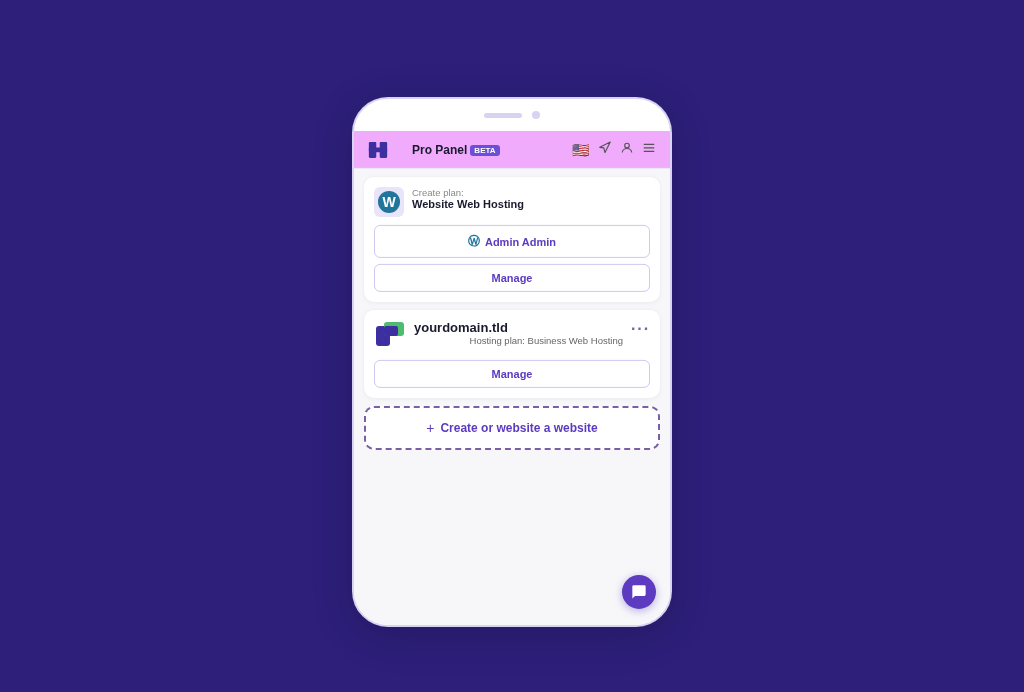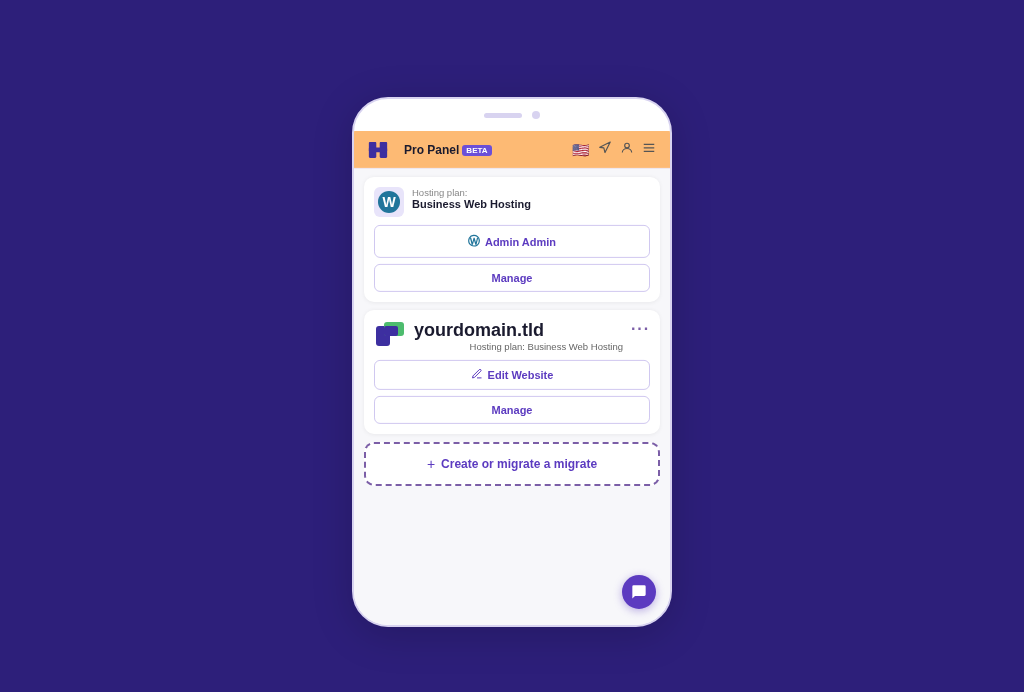--- a/index.html
+++ b/index.html
@@ -118,10 +118,10 @@
     .app-header {
       display: flex;
       align-items: center;
-      background: #fdba74;
+      background: #f0abfc;
       padding: 10px 14px;
       border-bottom: 1px solid #eeebfa;
-      gap: 16px;
+      gap: 24px;
     }
 
     .app-pro-panel {

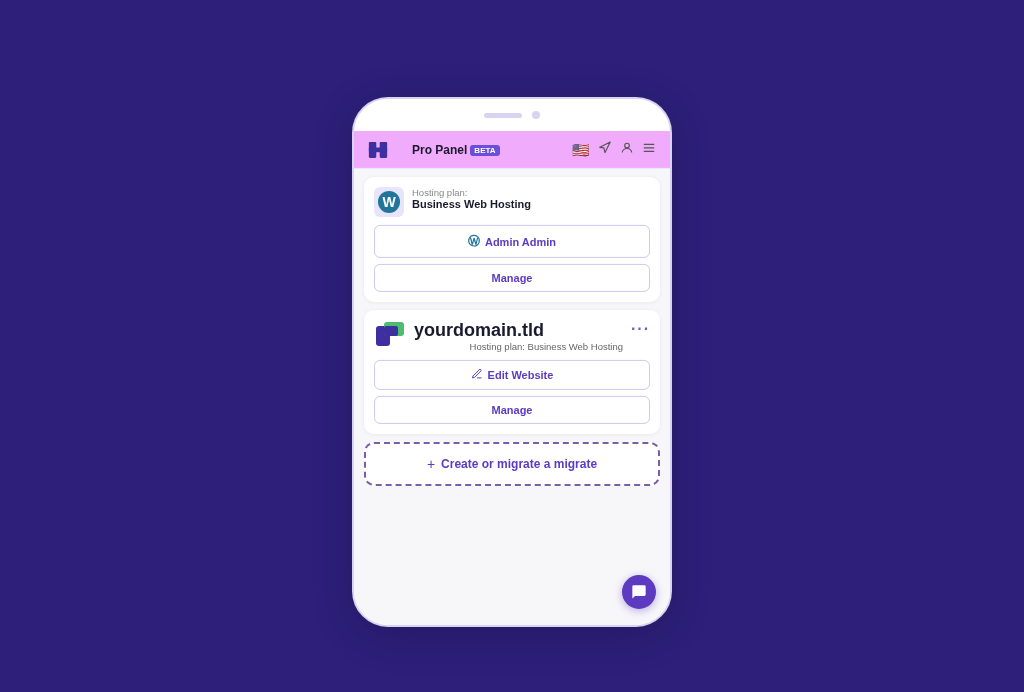--- a/index.html
+++ b/index.html
@@ -388,7 +388,7 @@
               <div class="card-avatar-wp">W</div>
             </div>
             <div class="card-info">
-              <div class="card-plan-label">Hosting plan:</div>
+              <div class="card-plan-label">Create plan:</div>
               <div class="card-plan-name">Business Web Hosting</div>
             </div>
           </div>

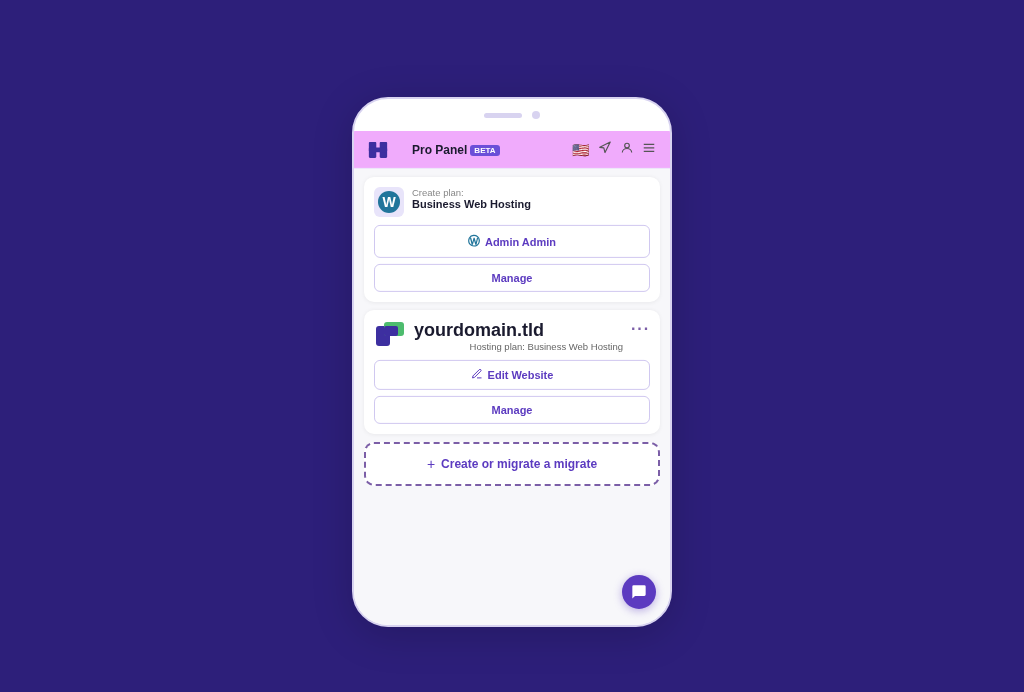--- a/index.html
+++ b/index.html
@@ -389,7 +389,7 @@
             </div>
             <div class="card-info">
               <div class="card-plan-label">Create plan:</div>
-              <div class="card-plan-name">Business Web Hosting</div>
+              <div class="card-plan-name">Website Web Hosting</div>
             </div>
           </div>
           <button class="card-btn">

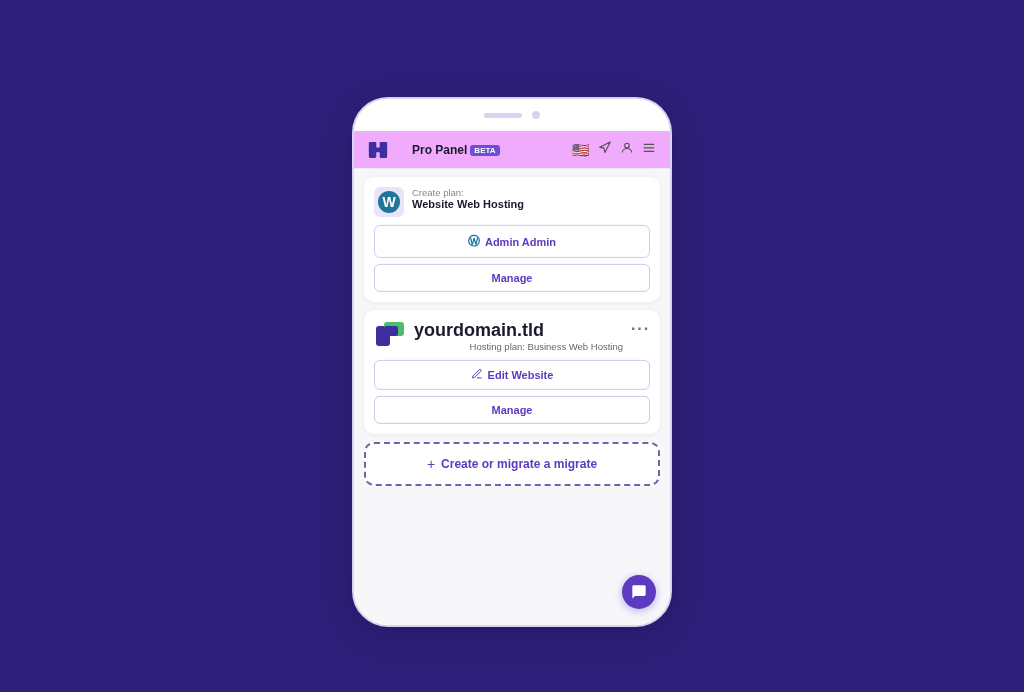--- a/index.html
+++ b/index.html
@@ -222,7 +222,7 @@
     }
 
     .domain-name {
-      font-size: 18px;
+      font-size: 13px;
       font-weight: 700;
       color: #1a1a2e;
     }

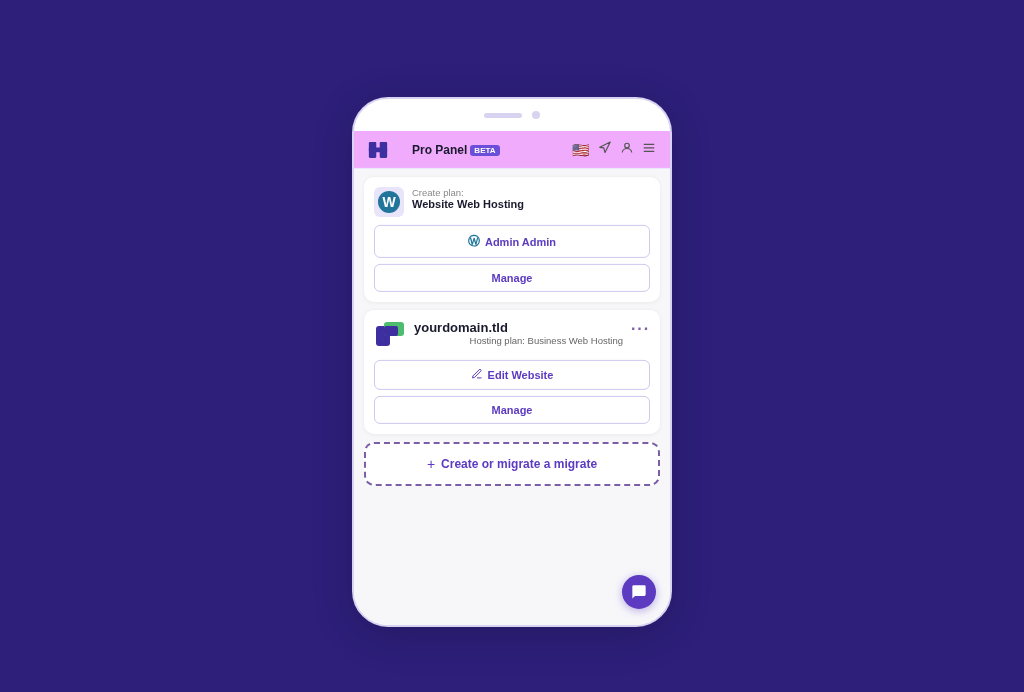--- a/index.html
+++ b/index.html
@@ -418,15 +418,6 @@
             <span class="card-menu">···</span>
           </div>
           <button class="card-btn">
-            <span>
-              <svg width="12" height="12" viewBox="0 0 24 24" fill="none" stroke="#5c3bc0" stroke-width="2">
-                <path d="M12 20h9"></path>
-                <path d="M16.5 3.5a2.121 2.121 0 013 3L7 19l-4 1 1-4L16.5 3.5z"></path>
-              </svg>
-            </span>
-            <span>Edit Website</span>
-          </button>
-          <button class="card-btn">
             <span>Manage</span>
           </button>
         </div>

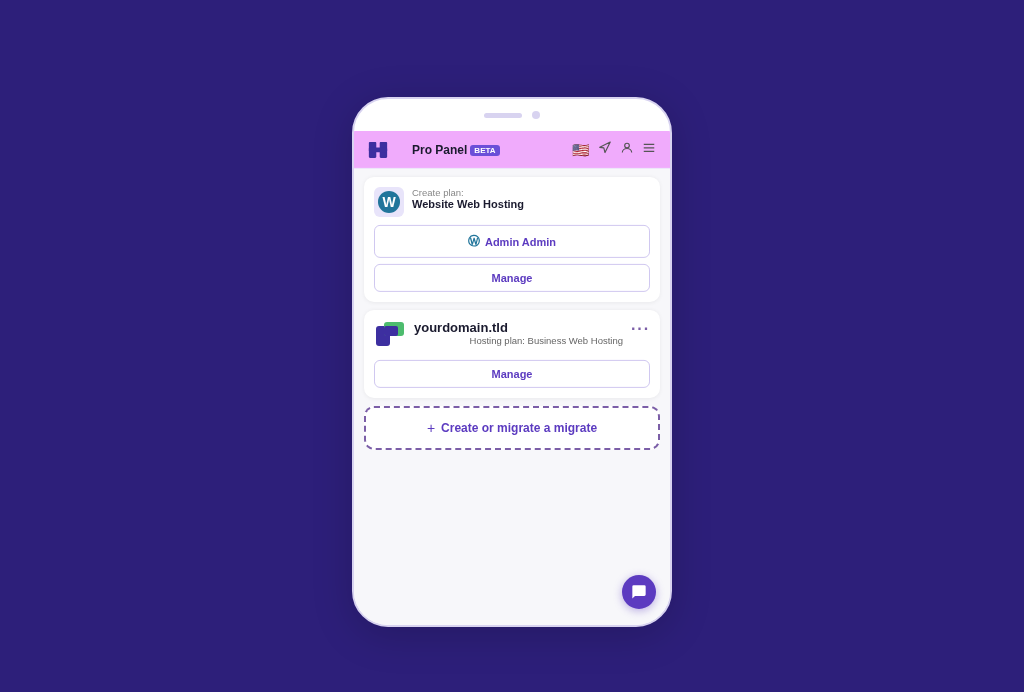--- a/index.html
+++ b/index.html
@@ -424,7 +424,7 @@
 
         <div class="create-migrate-card">
           <span class="create-migrate-plus">+</span>
-          <span class="create-migrate-text">Create or migrate a migrate</span>
+          <span class="create-migrate-text">Create or website a website</span>
         </div>
 
       </div>

